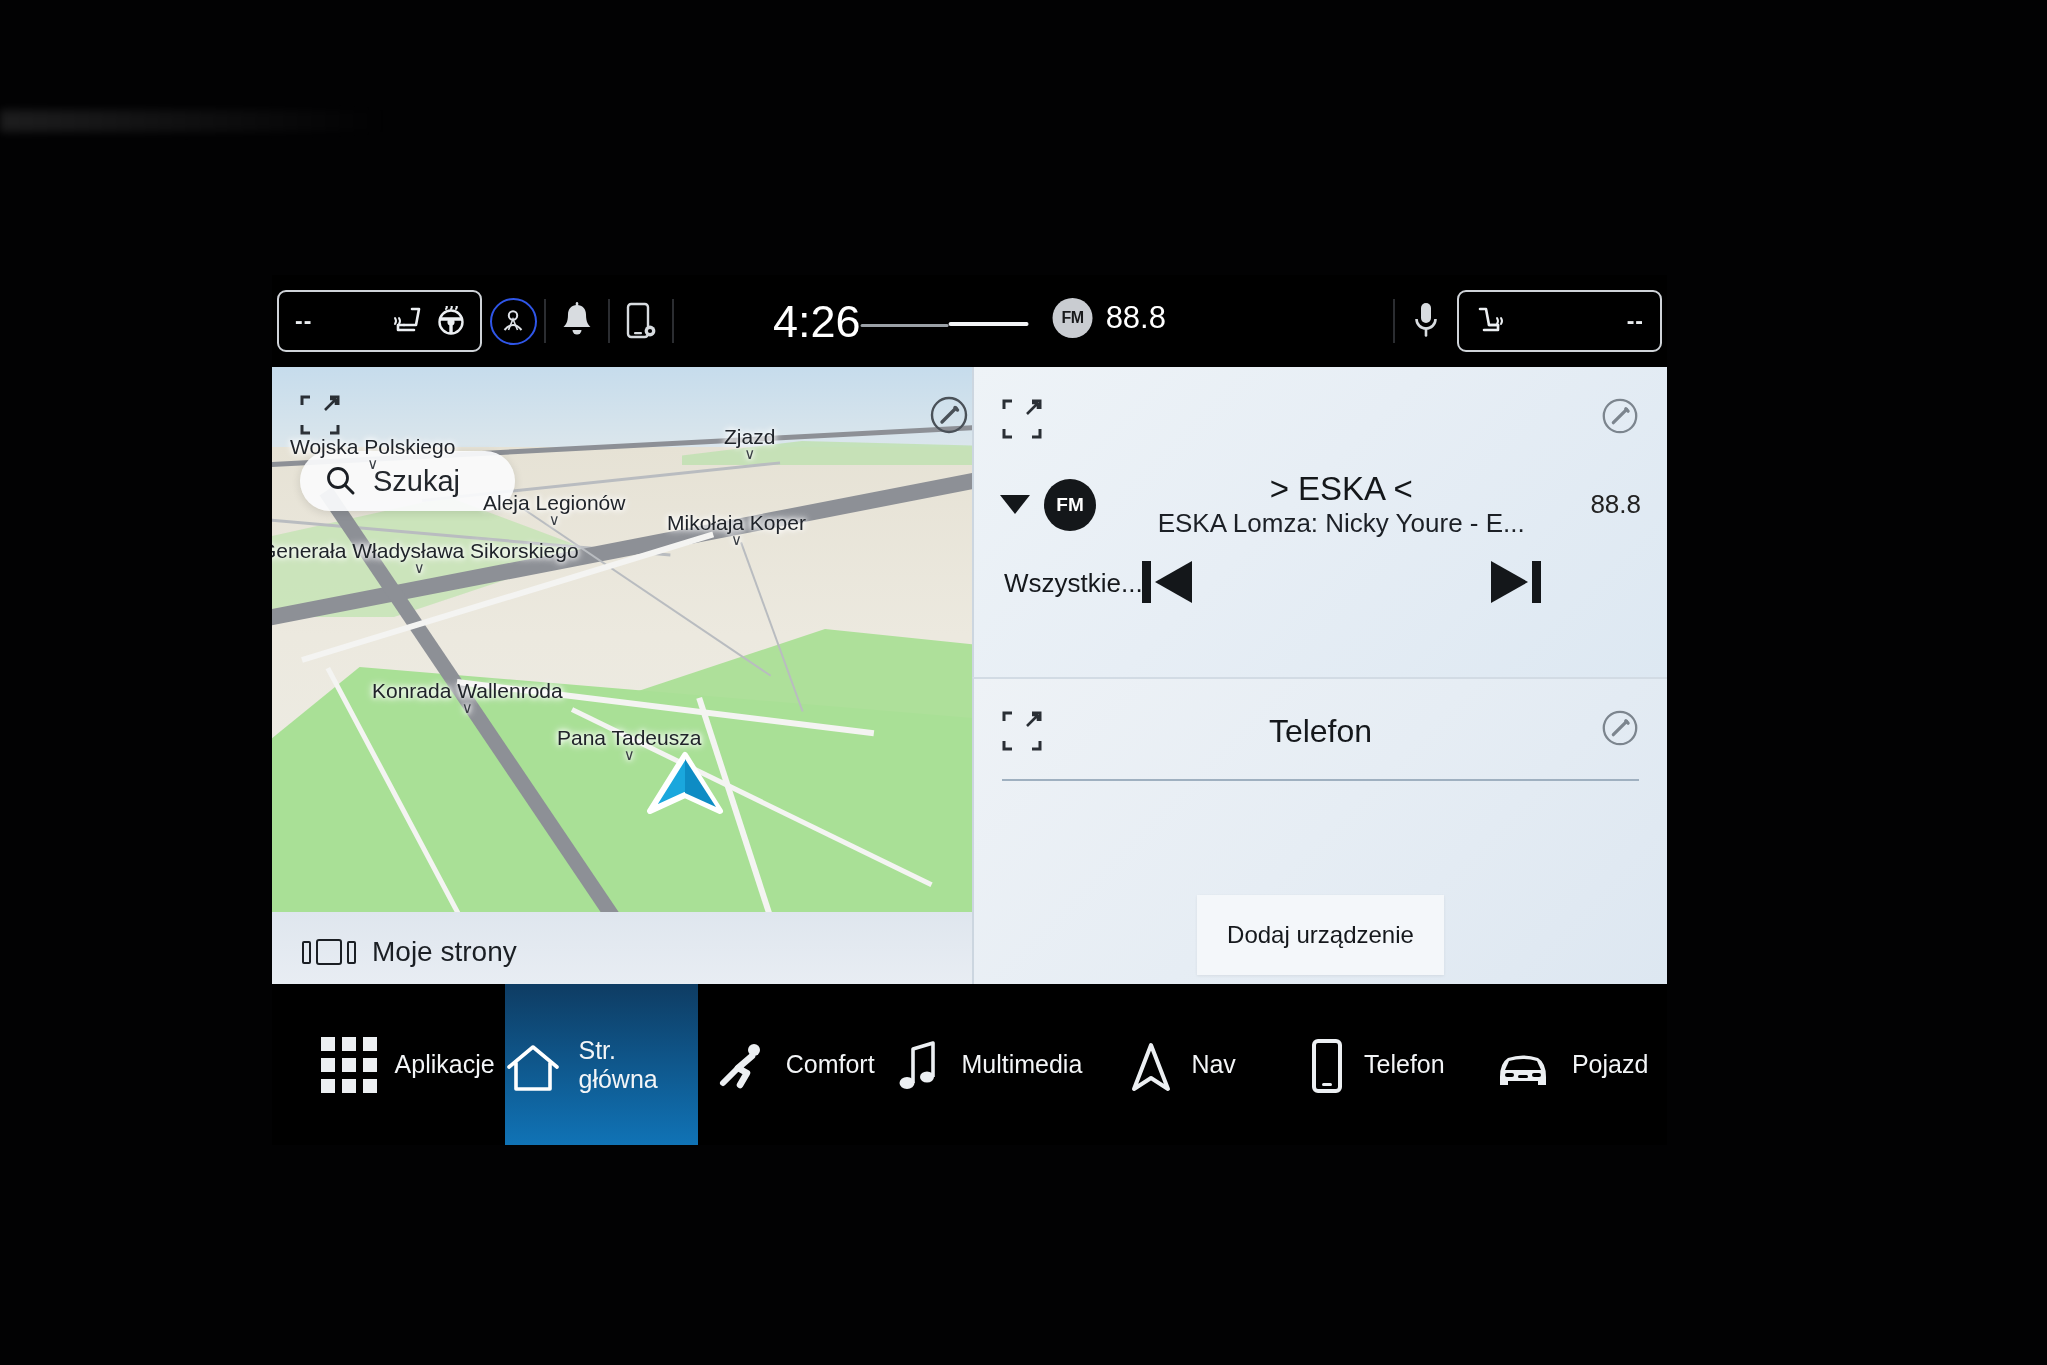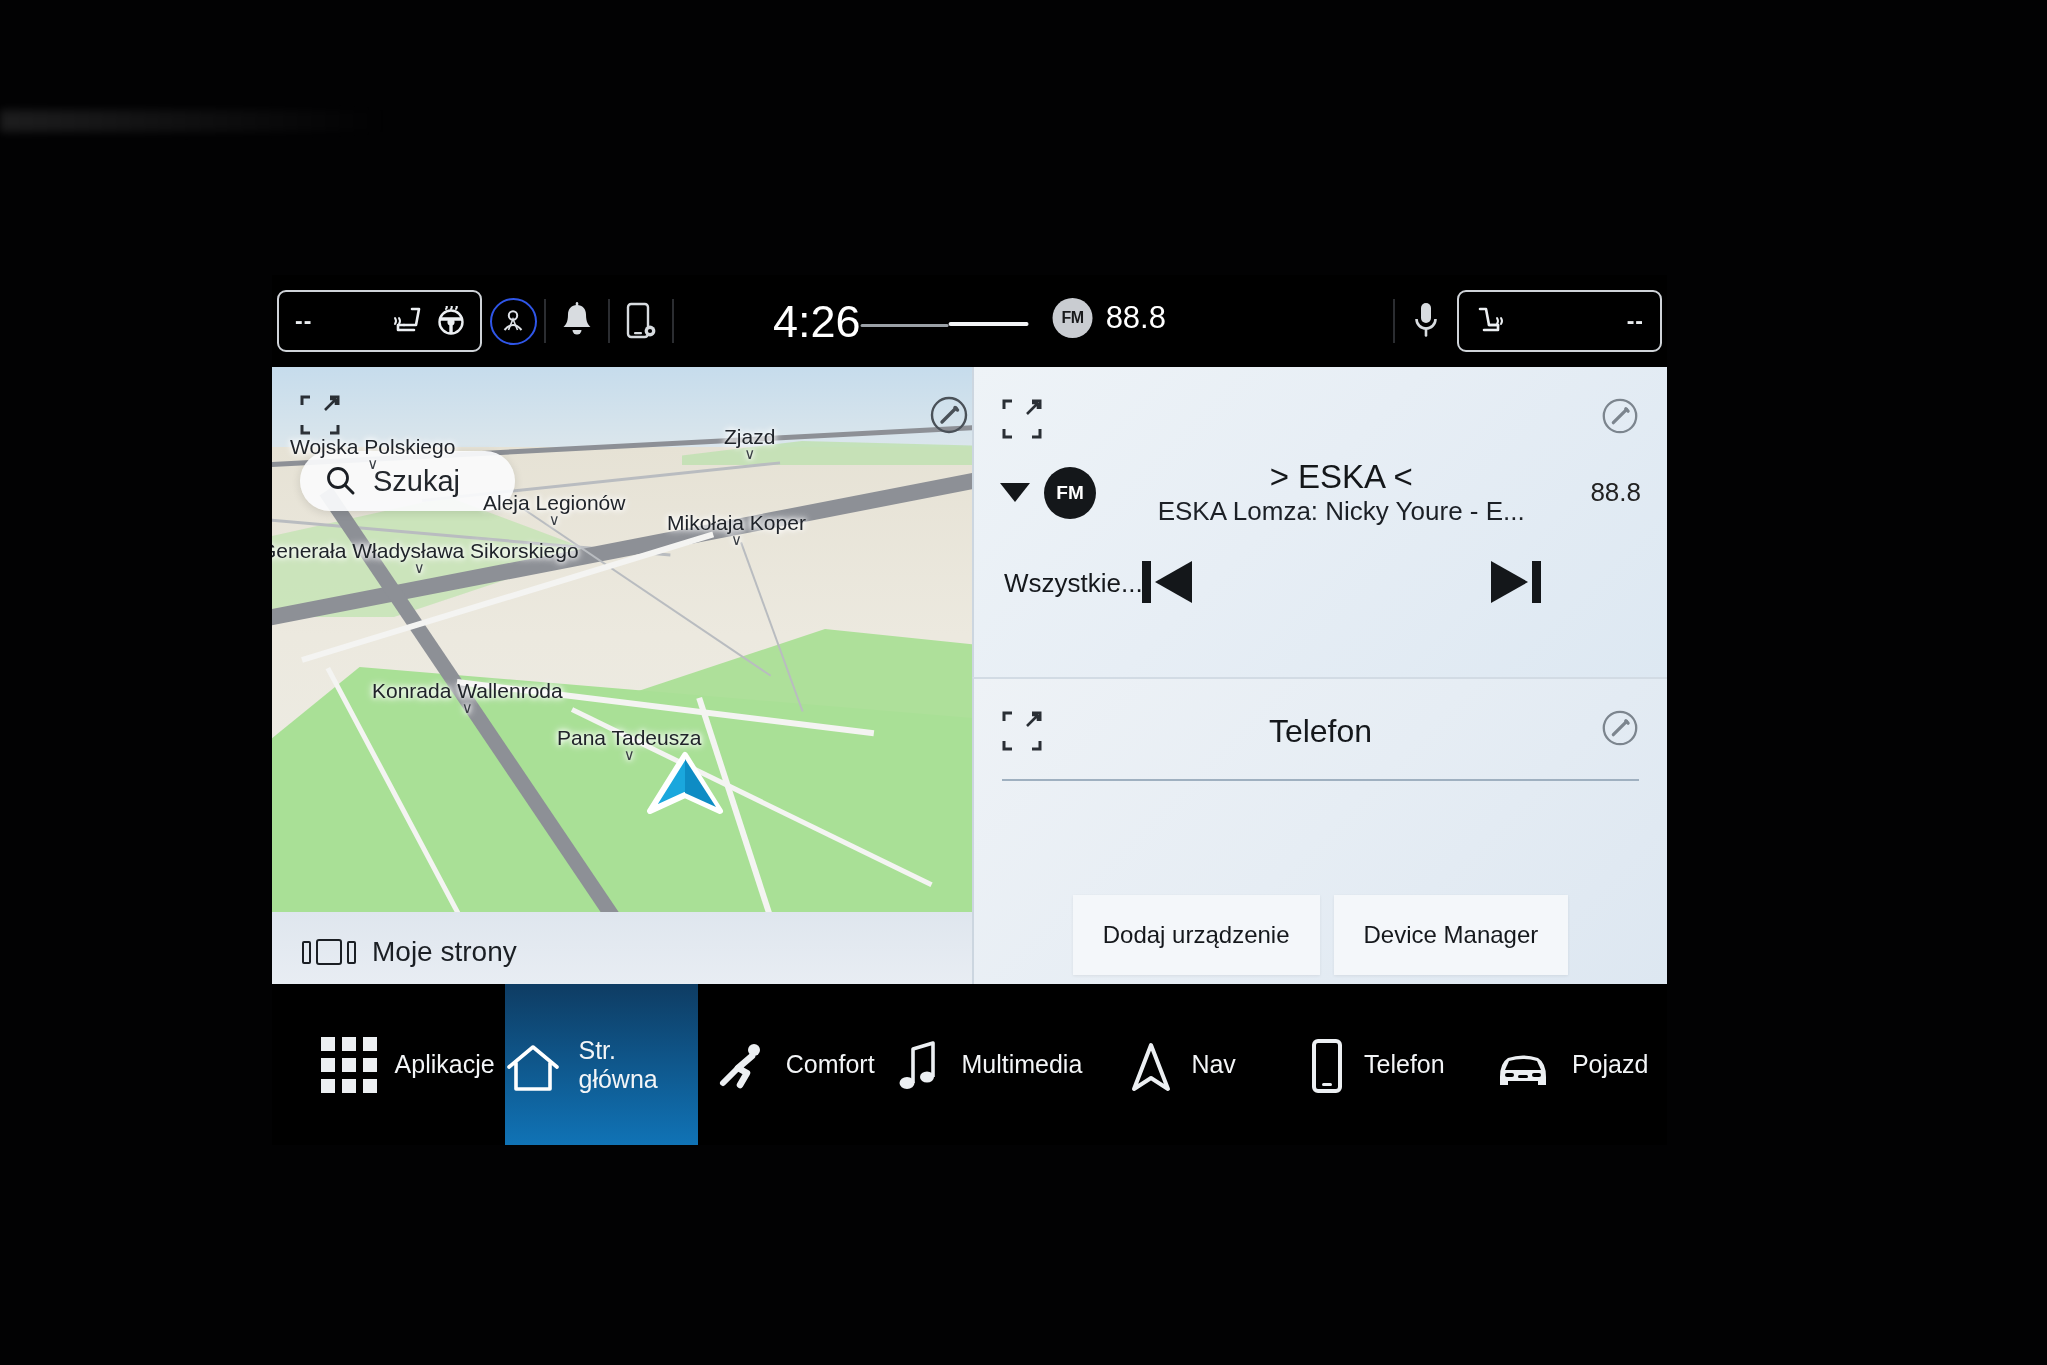--- a/index.html
+++ b/index.html
@@ -211,7 +211,7 @@
     display:flex; align-items:center; justify-content:center;
     flex:none;
   }
-  .station-block { flex:1; text-align:center; margin:0 6px; }
+  .station-block { flex:1; text-align:center; margin:12px 6px; }
   .station-name { font-size:33px; color:#14171a; line-height:1.12; }
   .station-meta {
     font-size:26px; color:#1c2026; line-height:1.18;

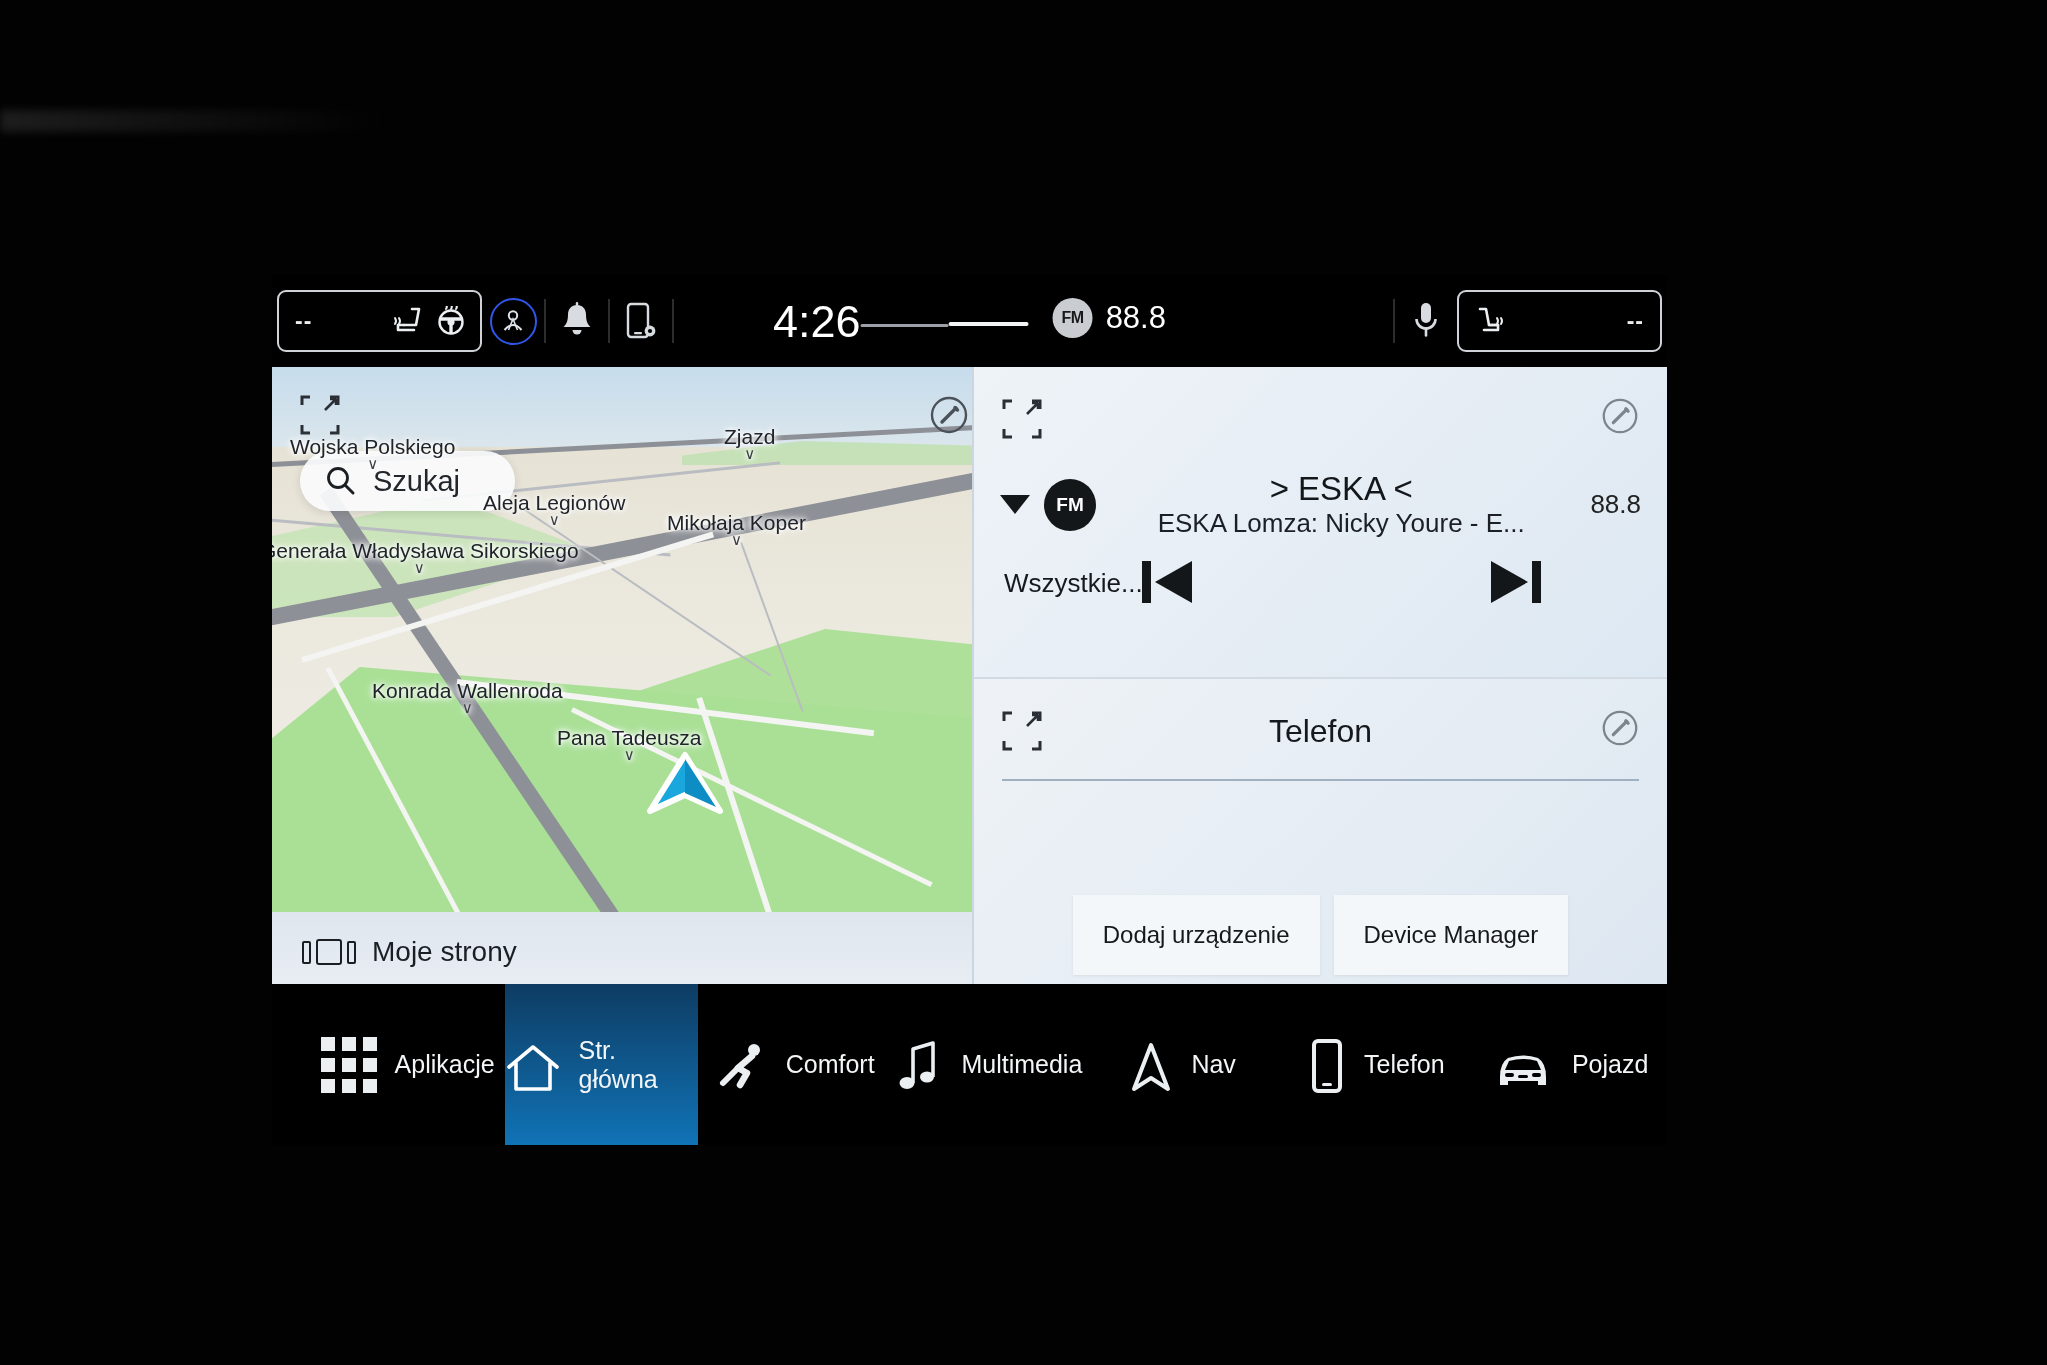--- a/index.html
+++ b/index.html
@@ -517,7 +517,6 @@
           <div class="phone-rule"></div>
           <div class="phone-btns">
             <button class="phone-btn">Dodaj urządzenie</button>
-            <button class="phone-btn">Device Manager</button>
           </div>
         </div>
       </div>

